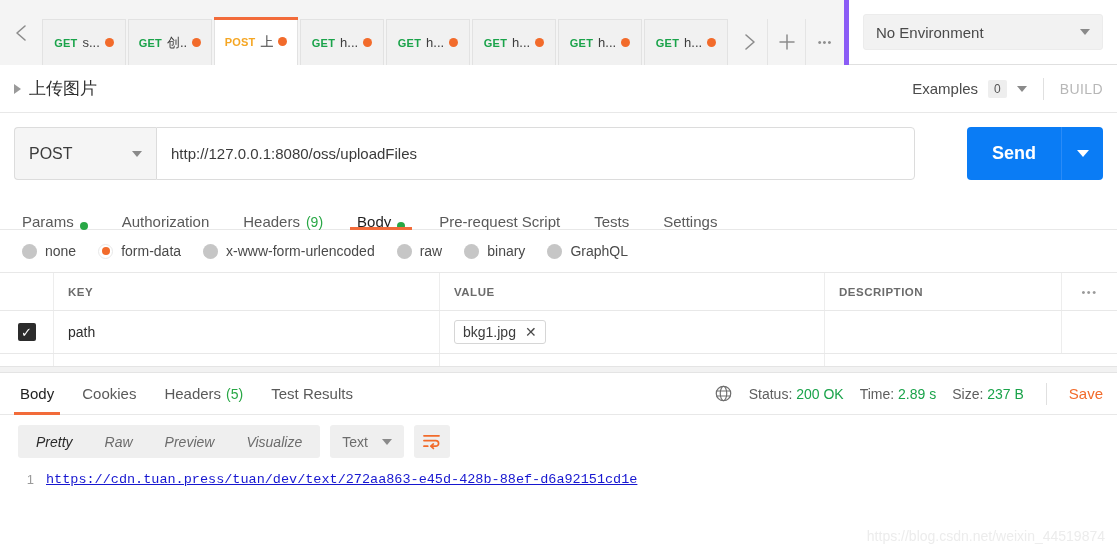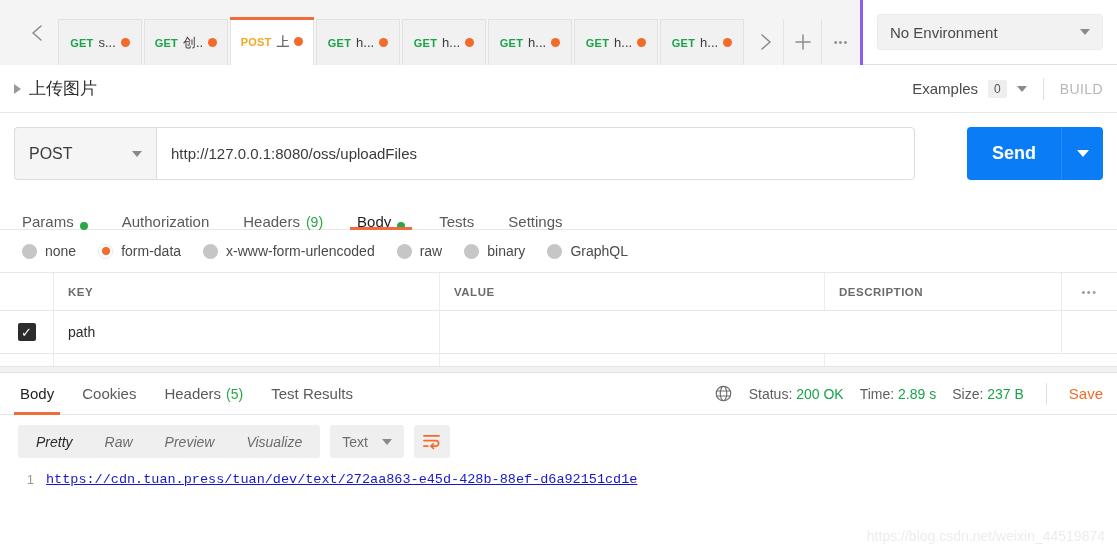--- a/index.html
+++ b/index.html
@@ -25,9 +25,9 @@
     display: flex;
     align-items: flex-end;
     background: #f4f4f4;
-    border-right: 3px solid #8b5cf6;
+    border-right: 5px solid #8b5cf6;
     height: 65px;
-    padding-left: 18px;
+    padding-left: 2px;
     position: relative;
   }
   .back-arrow {

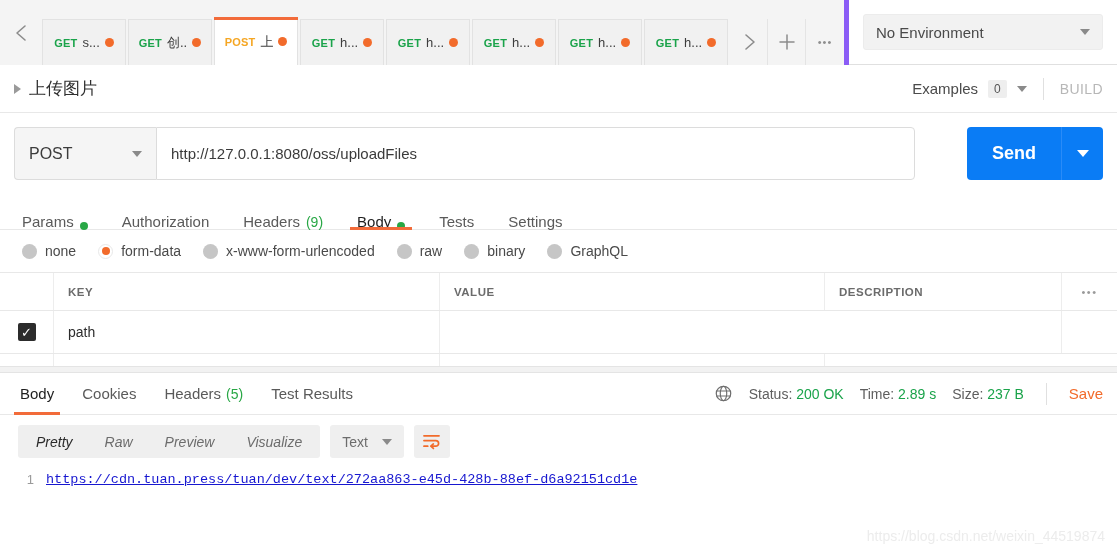--- a/index.html
+++ b/index.html
@@ -508,6 +508,9 @@
     <div class="reqtab active">
       <span>Body</span>
       <span class="gdot"></span>
+    </div>
+    <div class="reqtab">
+      <span>Pre-request Script</span>
     </div>
     <div class="reqtab">
       <span>Tests</span>

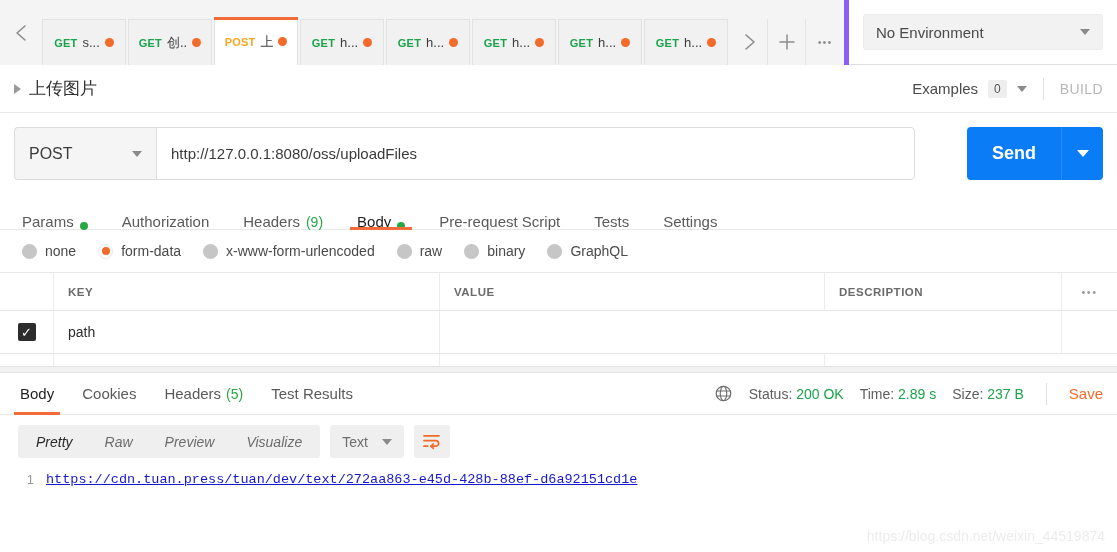--- a/index.html
+++ b/index.html
@@ -563,6 +563,12 @@
         <div class="kv-key">
           <span>path</span>
         </div>
+        <div class="kv-val">
+          <span class="file-chip">
+            <span>bkg1.jpg</span>
+            <span class="chip-x">✕</span>
+          </span>
+        </div>
         <div class="kv-desc">
           <span></span>
         </div>

